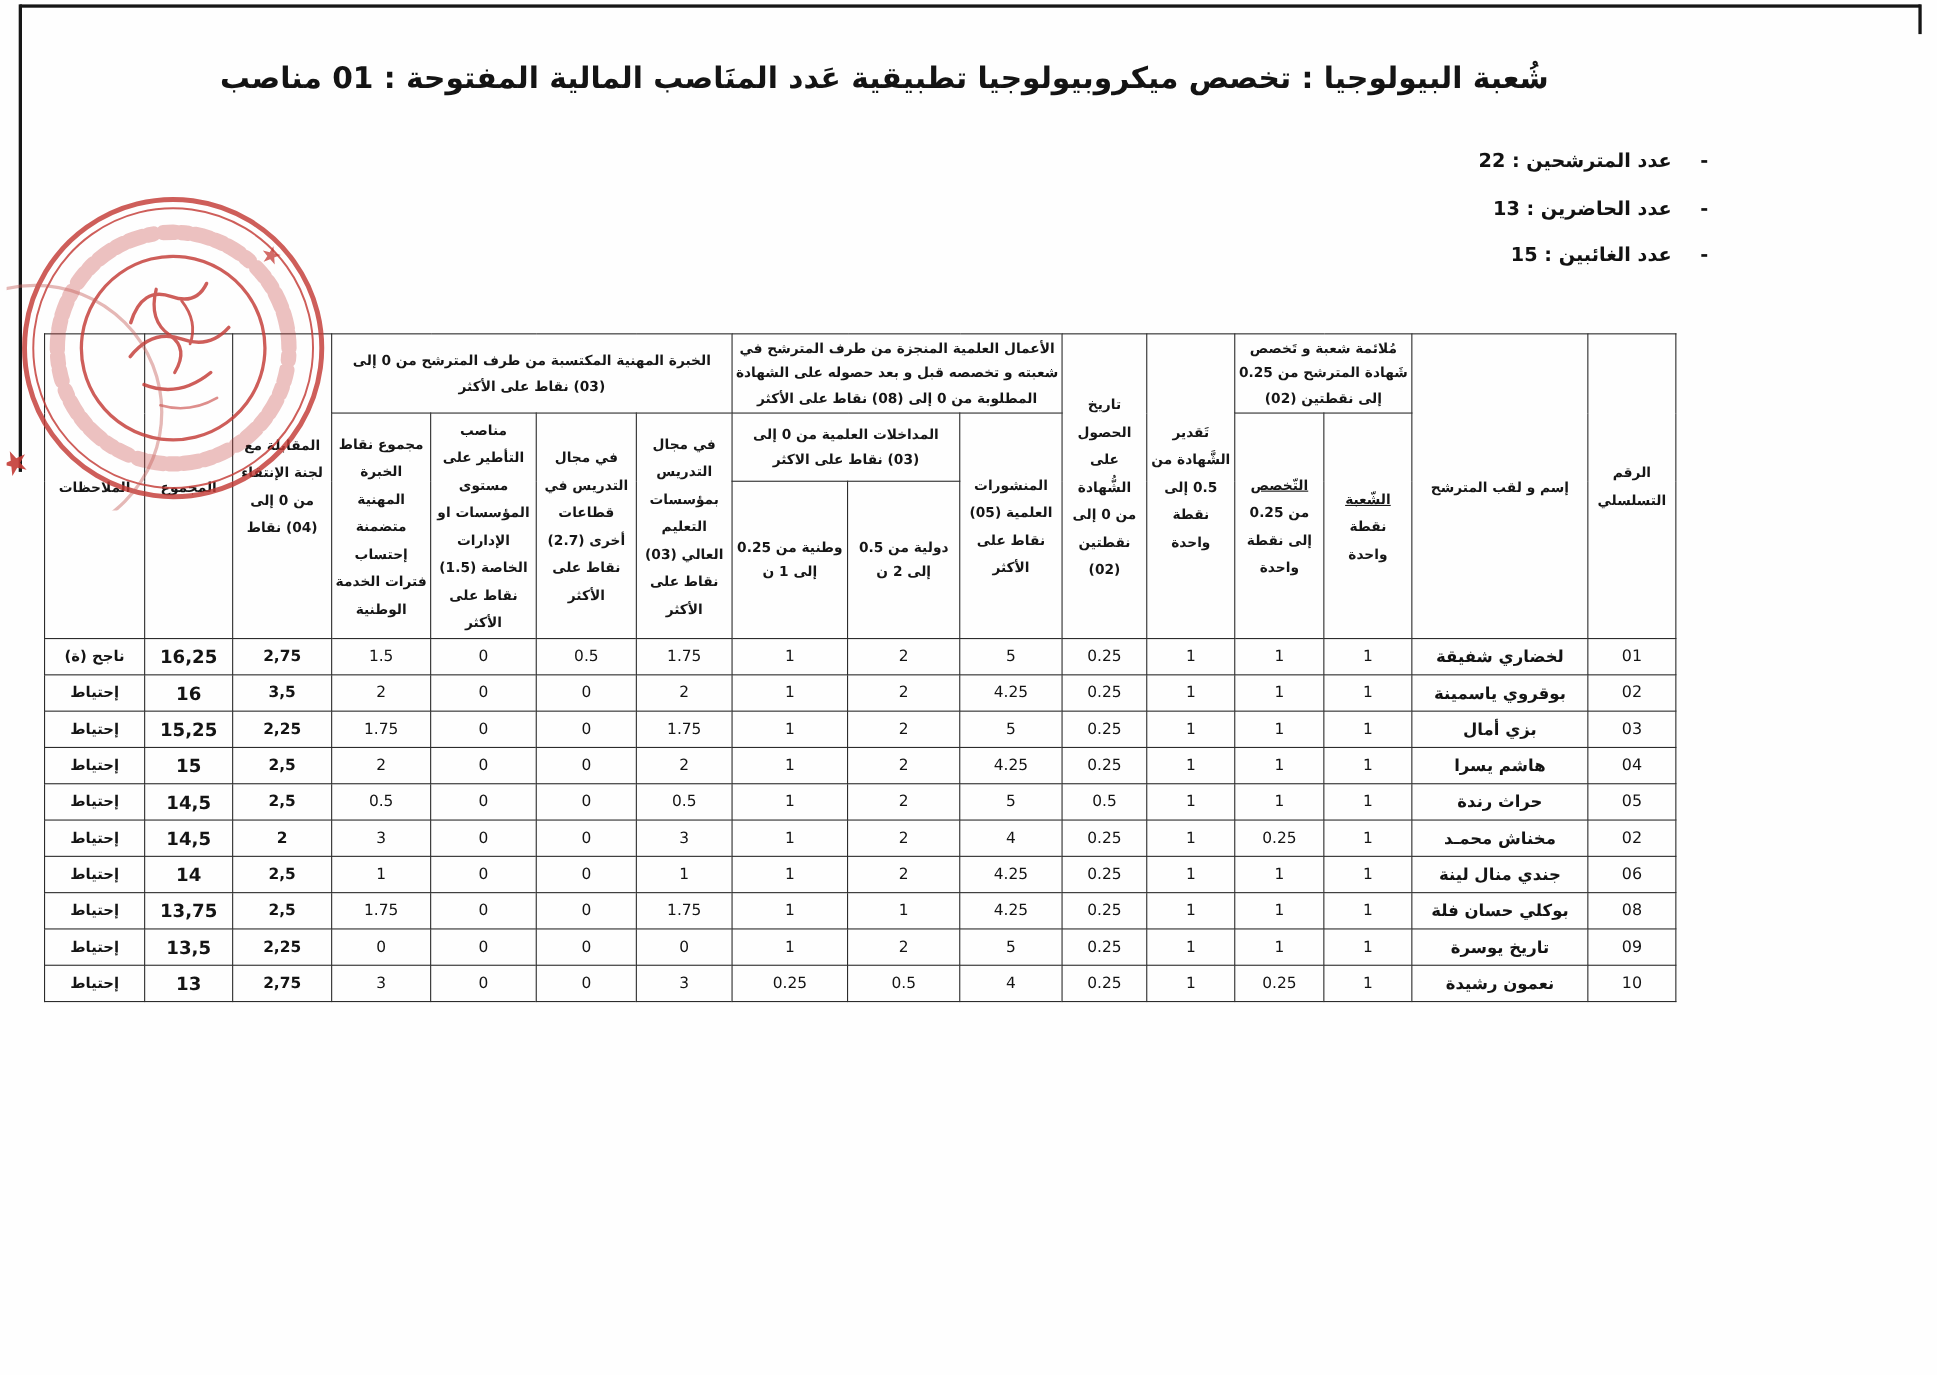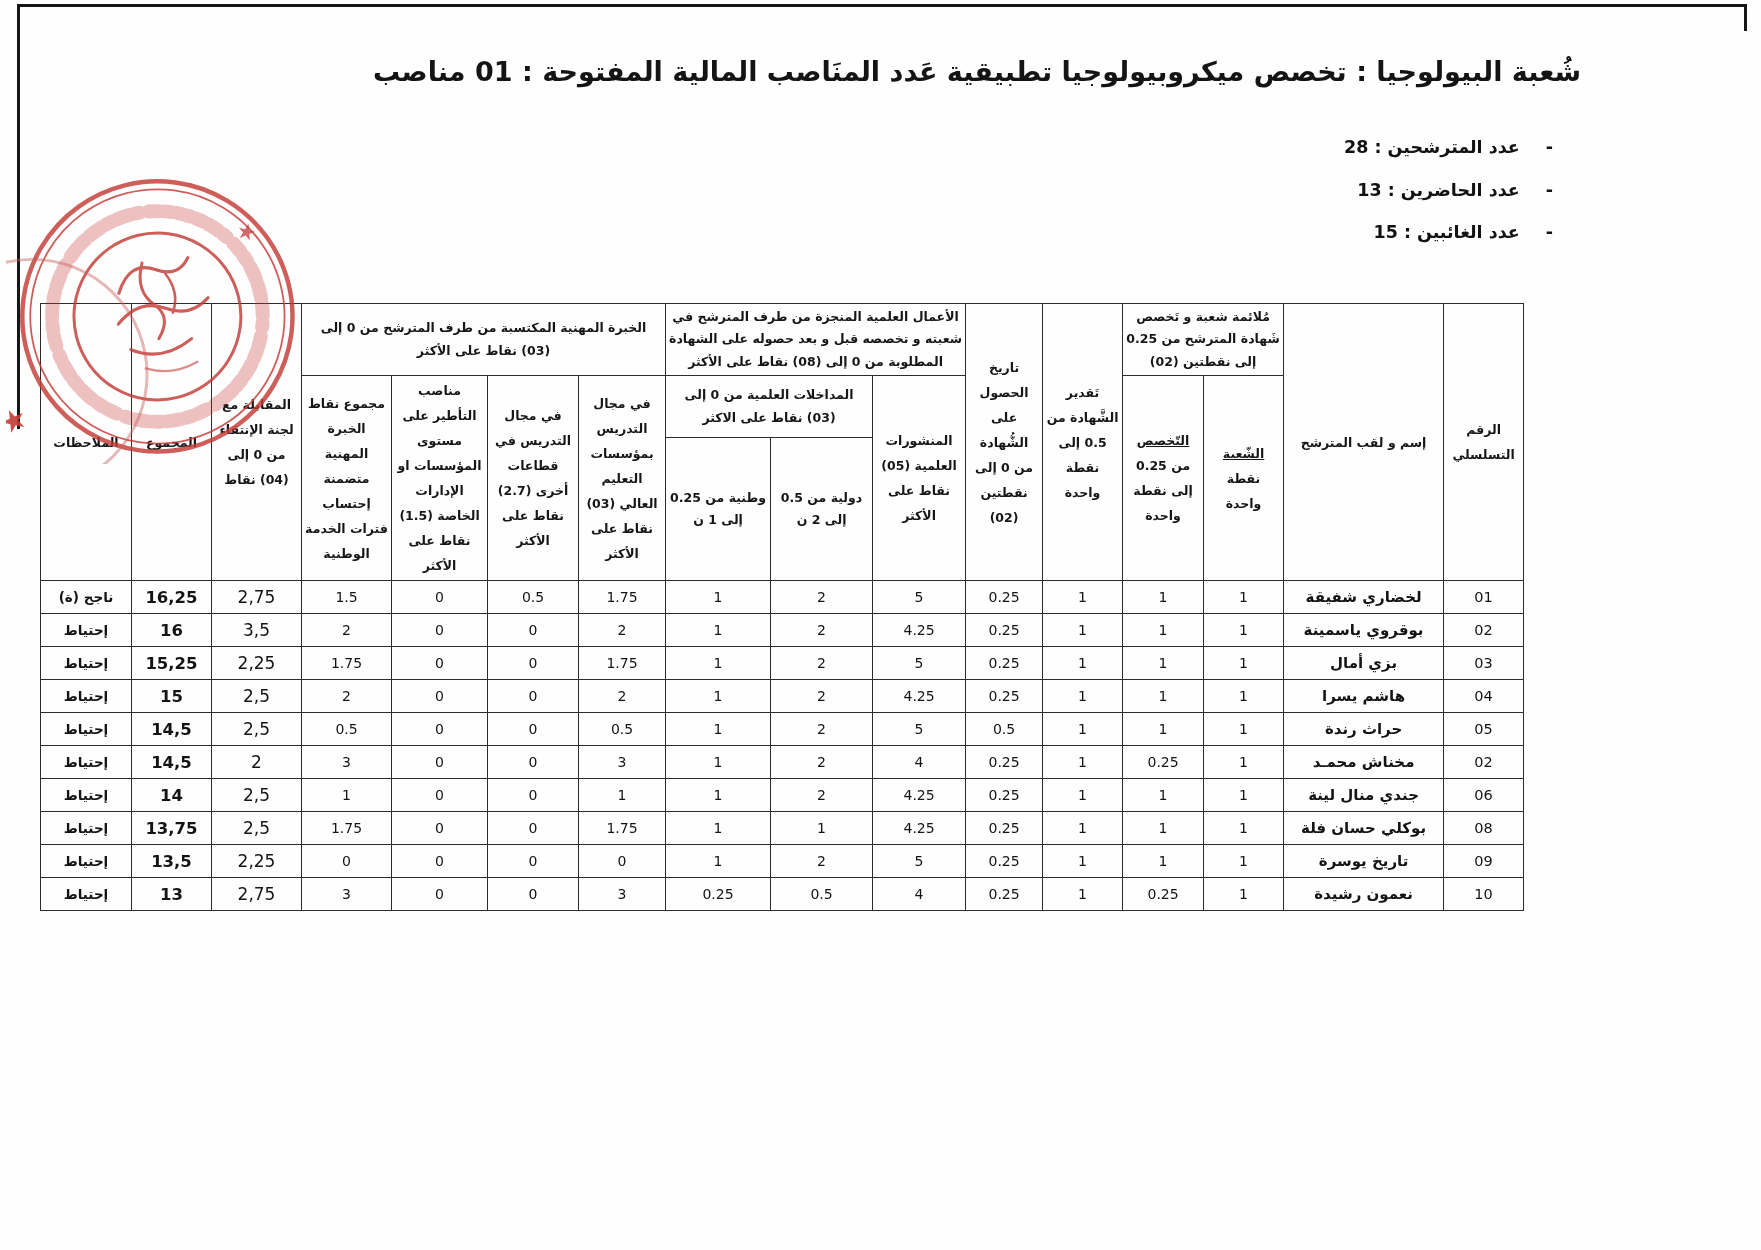--- a/index.html
+++ b/index.html
@@ -16,7 +16,7 @@
 
   .doc-title{
     position:absolute;top:56px;left:200px;right:180px;
-    text-align:right;font-size:27px;font-weight:bold;letter-spacing:0px;
+    text-align:left;font-size:27px;font-weight:bold;letter-spacing:0px;
     white-space:nowrap;color:#141414;
   }
   .stats{position:absolute;top:126px;right:208px;text-align:right;}

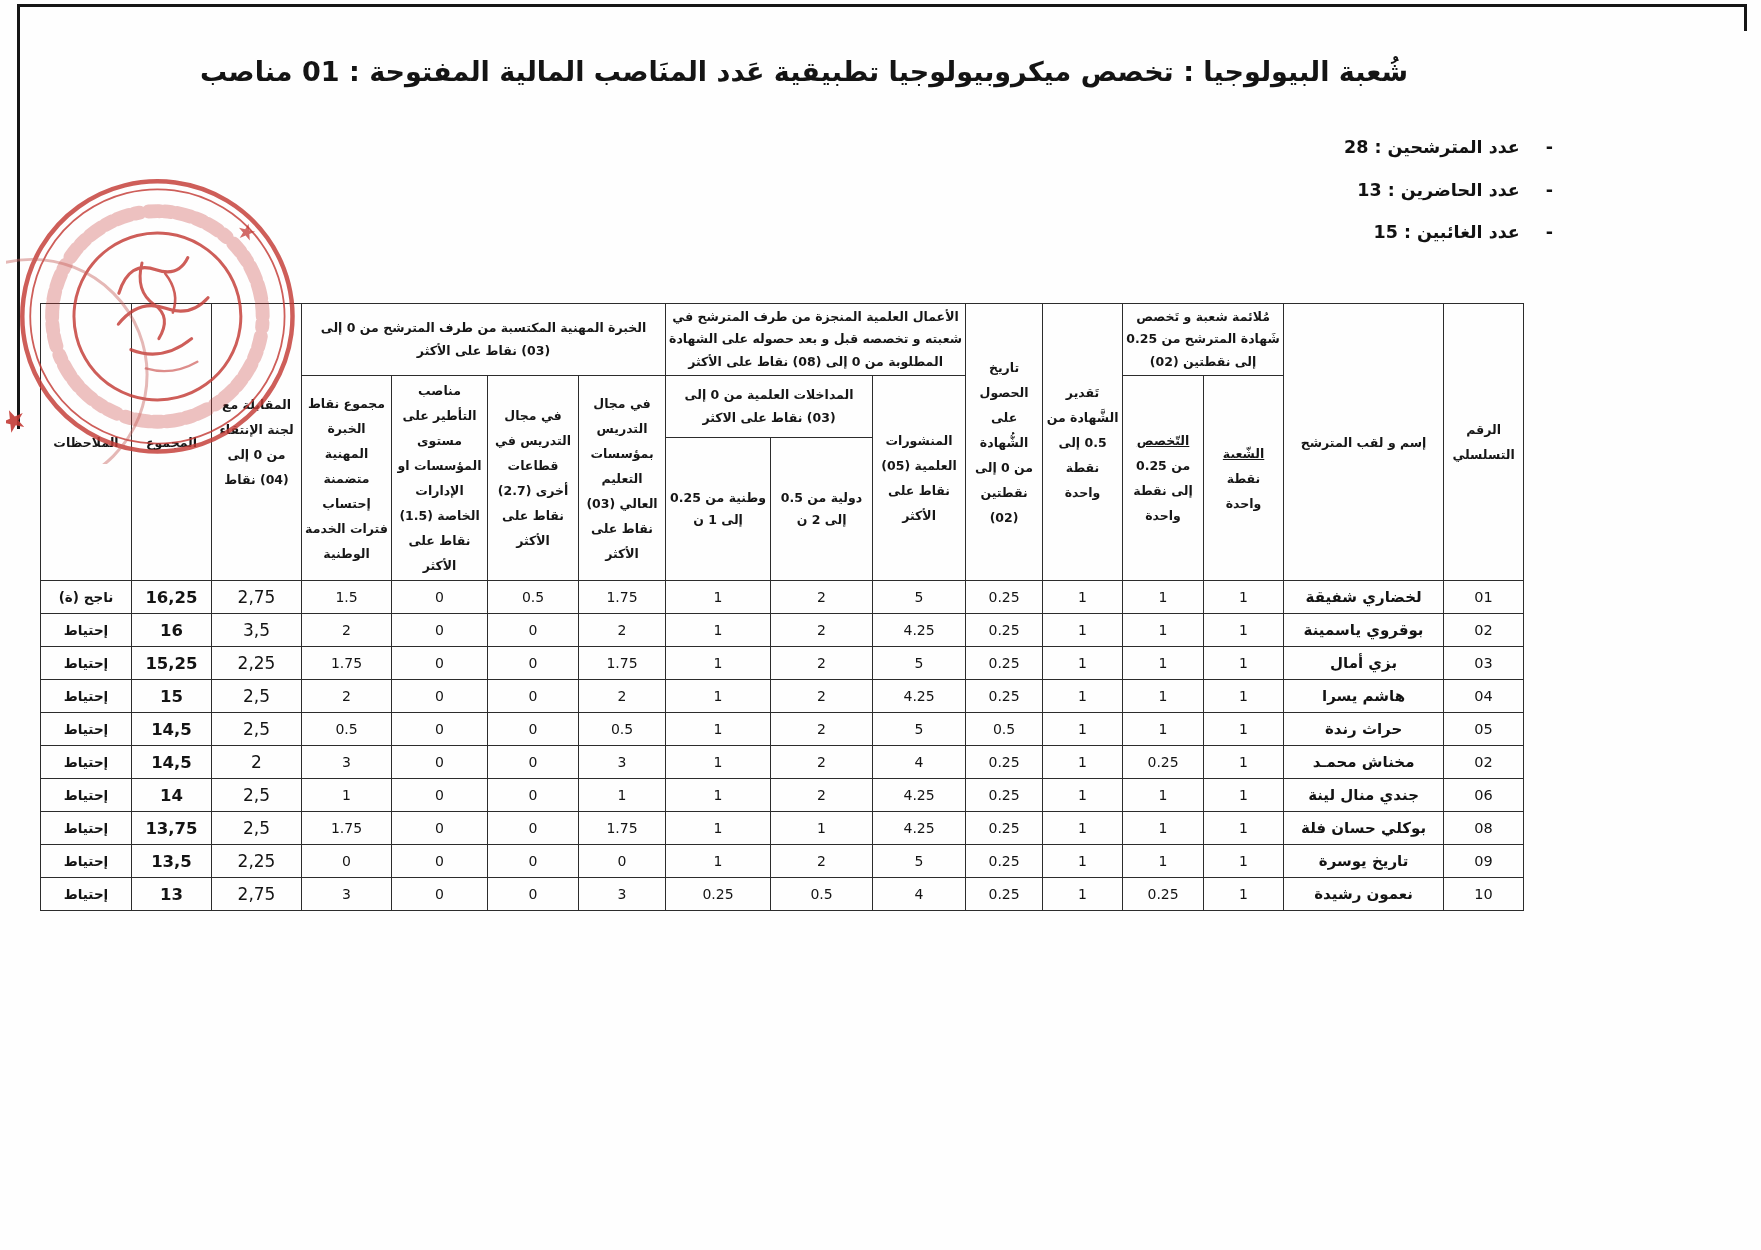--- a/index.html
+++ b/index.html
@@ -63,7 +63,7 @@
 
   <div class="stats">
     <div class="stat-line">
-      <span class="dash">-</span><span>عدد المترشحين :</span><span class="val">28</span>
+      <span class="dash">-</span><span>عدد المترشحين :</span><span class="val">22</span>
     </div>
     <div class="stat-line">
       <span class="dash">-</span><span>عدد الحاضرين :</span><span class="val">13</span>

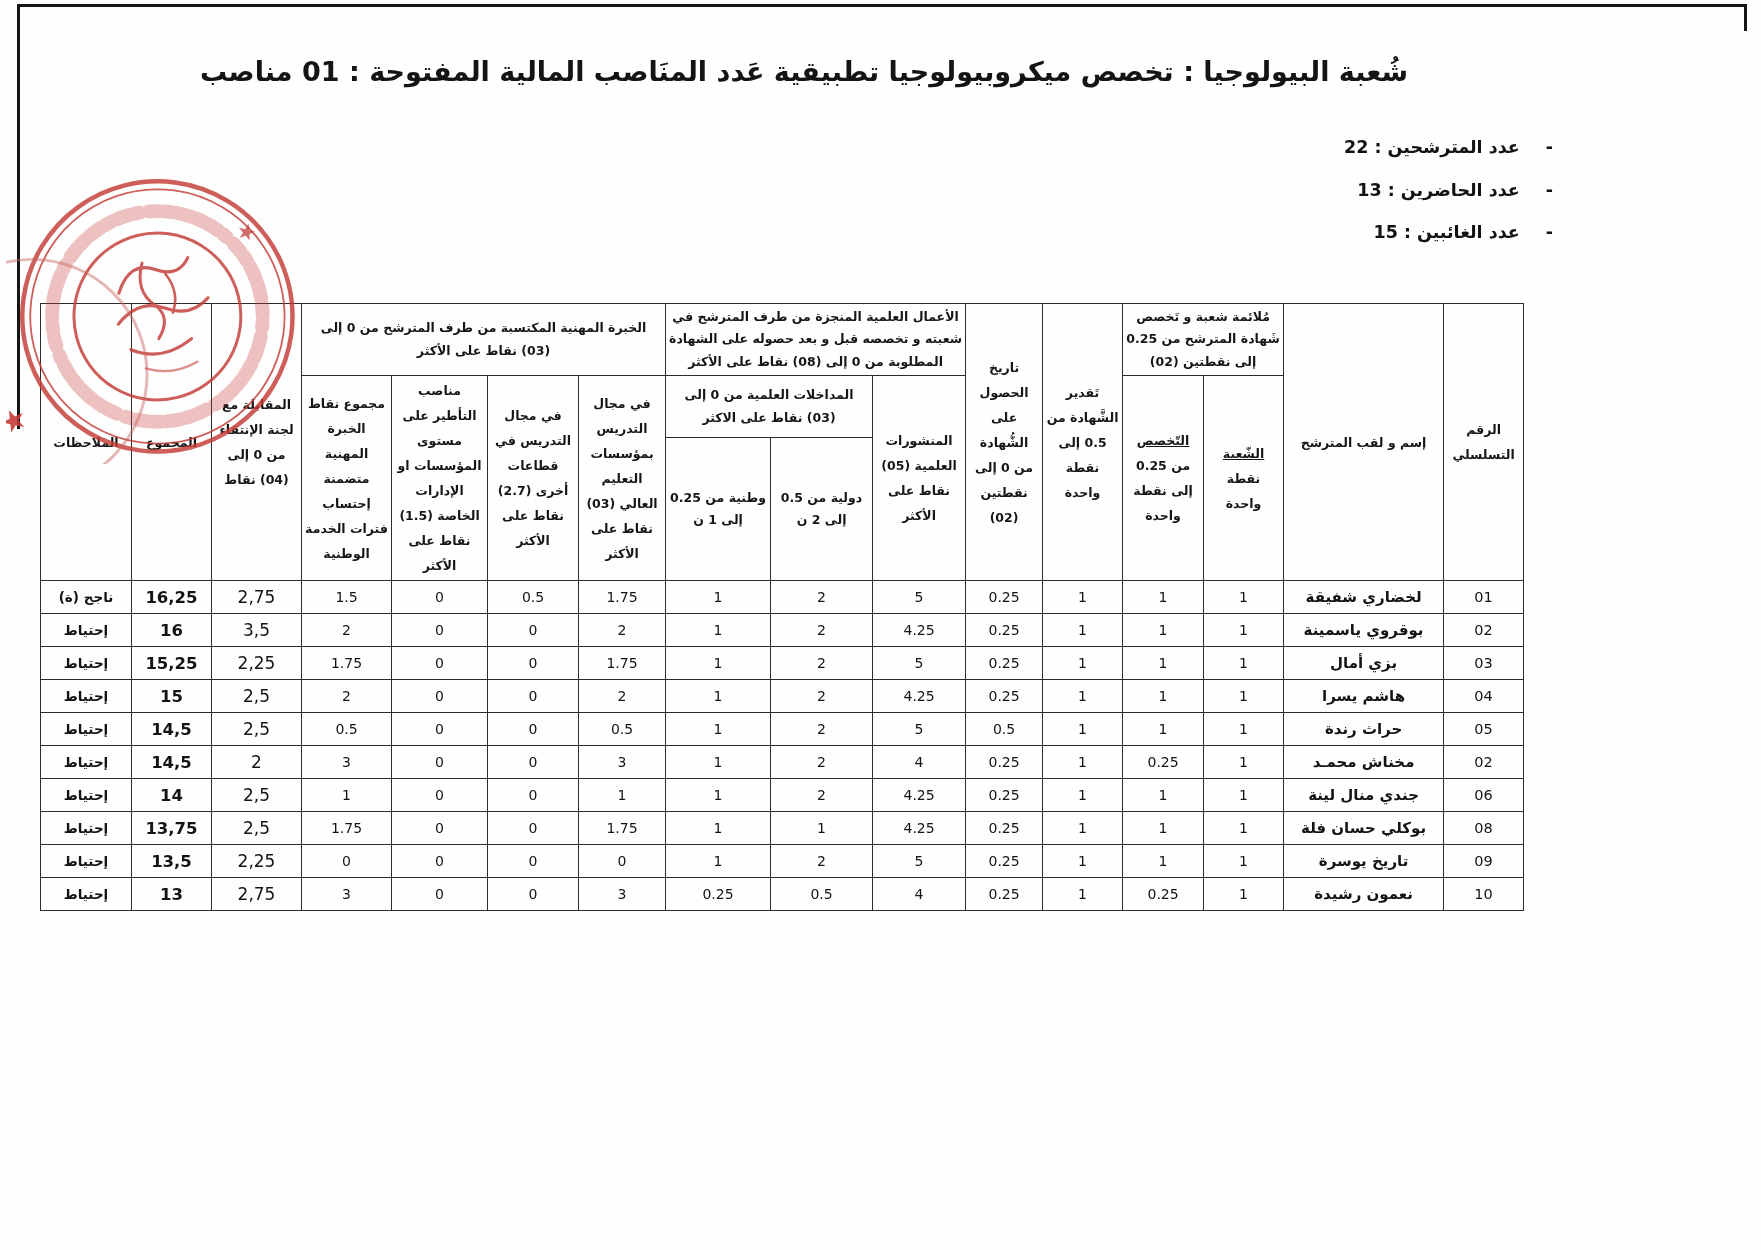--- a/index.html
+++ b/index.html
@@ -42,7 +42,7 @@
   .doc-table td{height:32px;font-size:14px;padding:0 2px;color:#141414;}
   td.cell-name{font-weight:bold;font-size:15px;}
   td.cell-total{font-size:16.5px;font-weight:700;}
-  td.cell-interview{font-size:17px;font-weight:normal;}
+  td.cell-interview{font-size:14px;font-weight:bold;}
   td.cell-remark{font-weight:bold;font-size:13.5px;}
   td.cell-serial{font-size:14.5px;}
   .uline{text-decoration:underline;}

